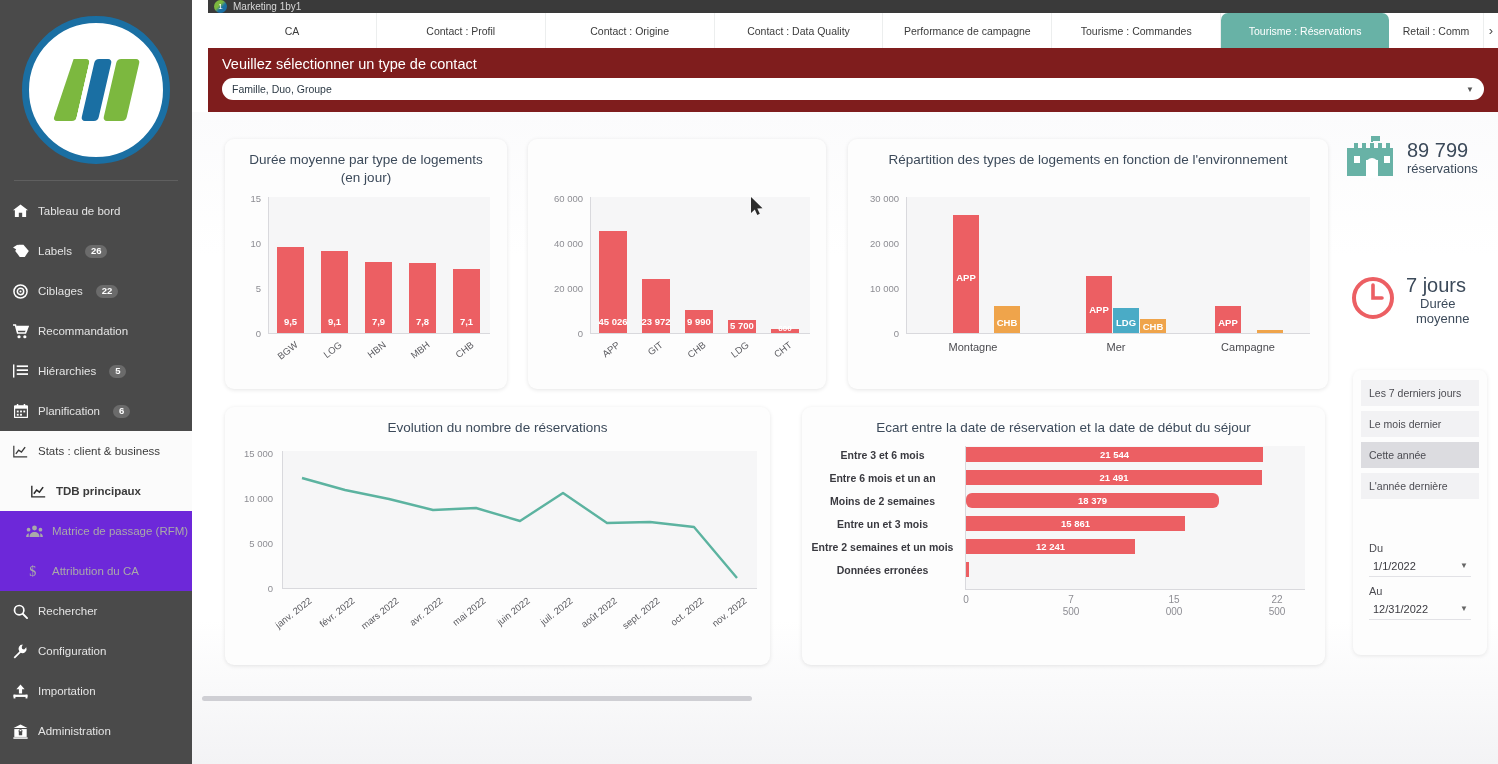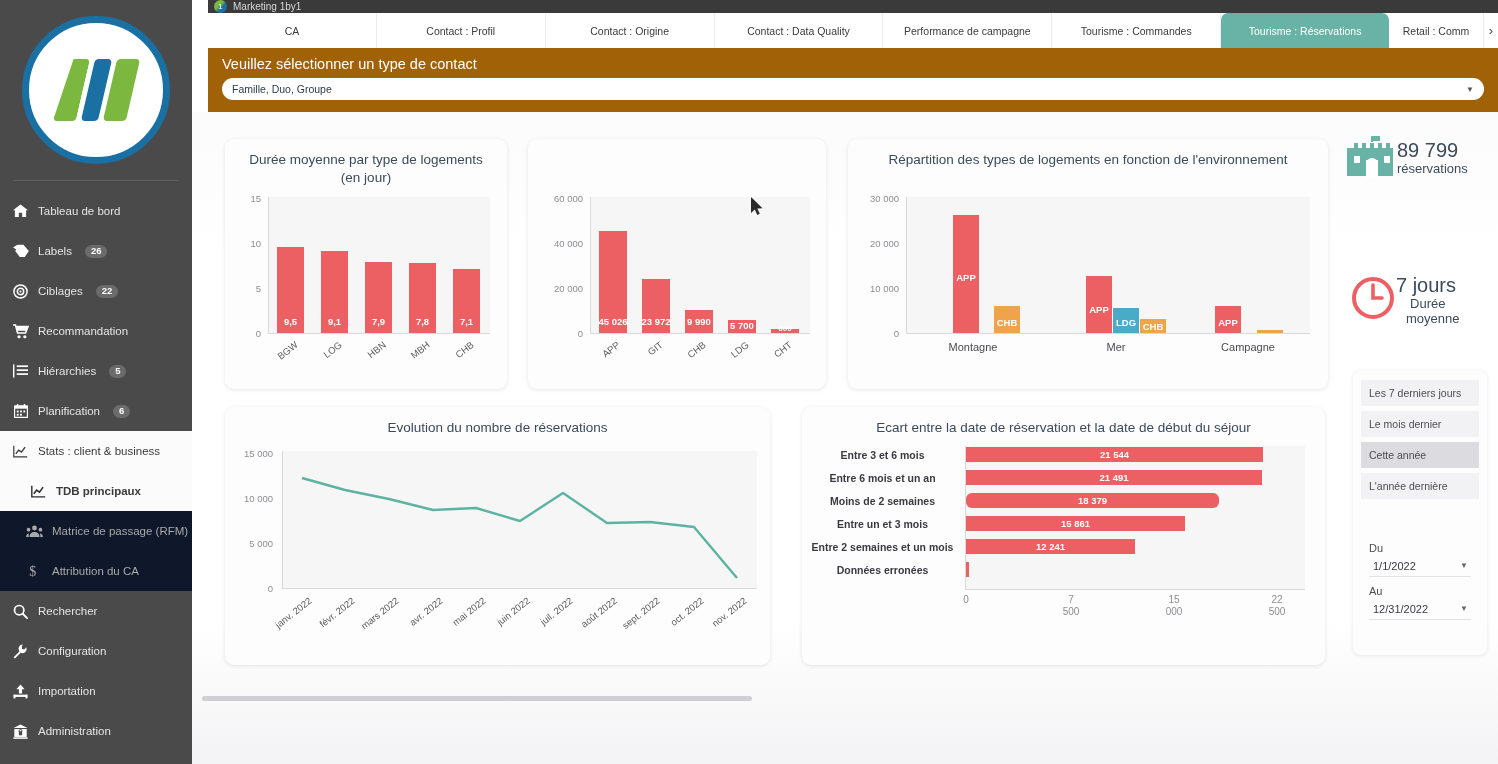--- a/index.html
+++ b/index.html
@@ -96,7 +96,7 @@
   
   .filterbar {
     position: absolute; left: 208px; top: 48px; width: 1290px; height: 64px;
-    background: #a16207;
+    background: #7f1d1d;
     padding: 8px 14px 0 14px;
   }
   .filter-label { color: #ffffff; font-size: 14.5px; margin-bottom: 6px; }

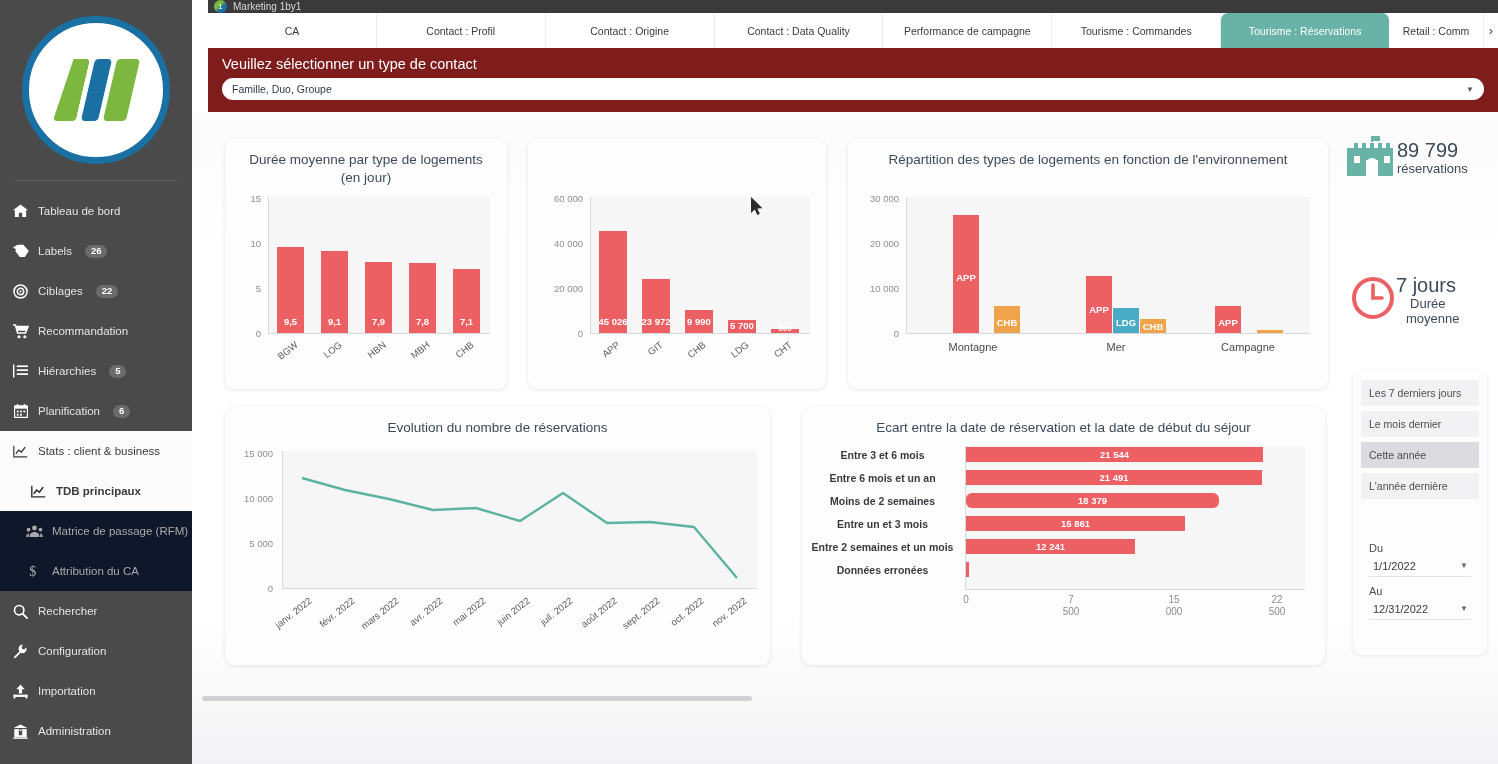--- a/index.html
+++ b/index.html
@@ -150,7 +150,7 @@
   .axis-line { position: absolute; background: #d9d9dd; }
 
   
-  .kpi { position: absolute; display: flex; align-items: center; gap: 0; }
+  .kpi { position: absolute; display: flex; align-items: center; gap: 10px; }
   .kpi-txt { line-height: 1.15; }
   .kpi-num { font-size: 20px; color: #3c4a5a; }
   .kpi-sub { font-size: 13px; color: #3c4a5a; }

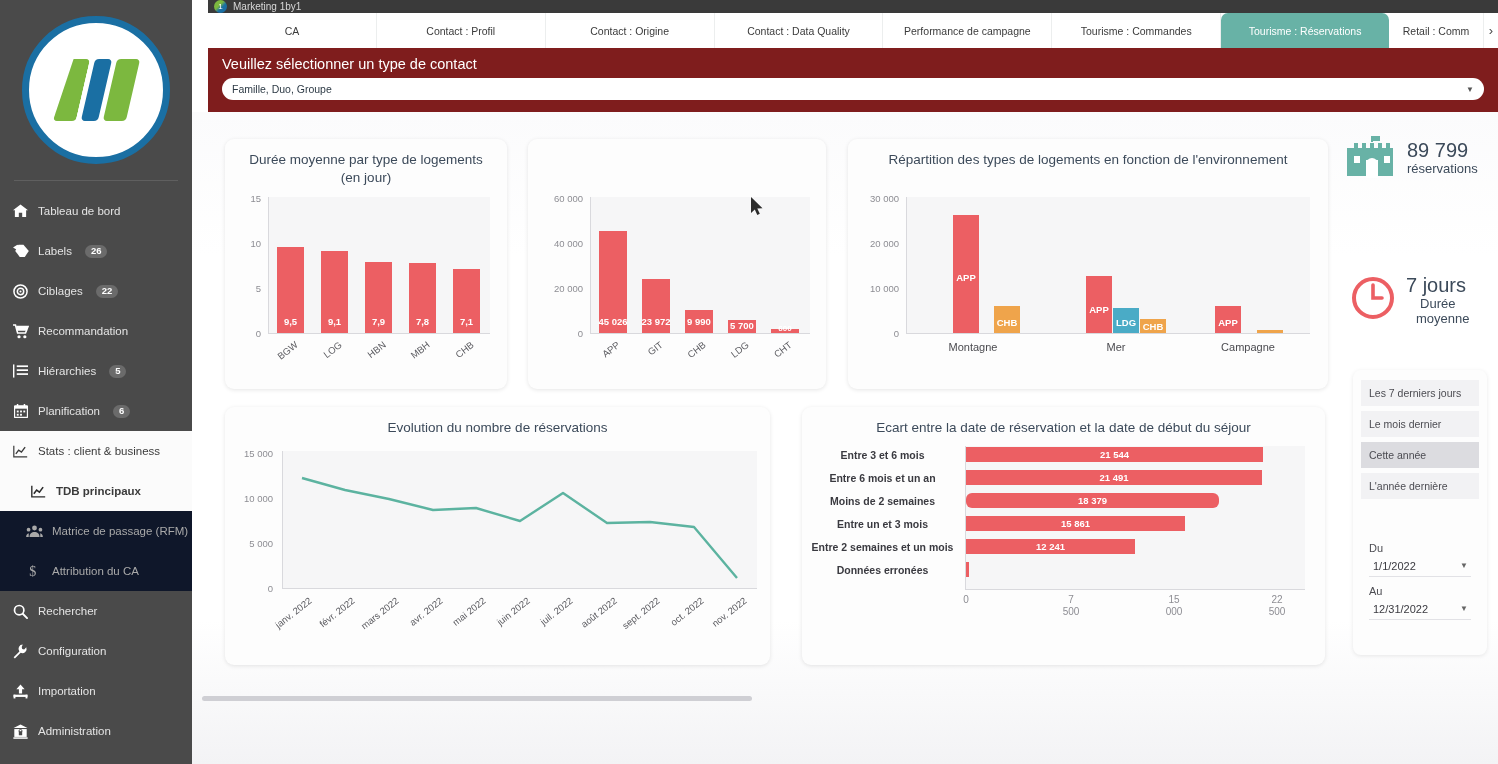--- a/index.html
+++ b/index.html
@@ -56,7 +56,7 @@
   }
   .nav-group-light .nav-item { color: #3b3b3b; }
   .nav-sub { padding-left: 30px; font-weight: bold; }
-  .nav-group-dim { background: #0f172a; }
+  .nav-group-dim { background: #6d28d9; }
   .nav-group-dim .nav-item { color: #a9a9a9; padding-left: 26px; }
   .nav-bottom { background: #4a4a4a; }
 

